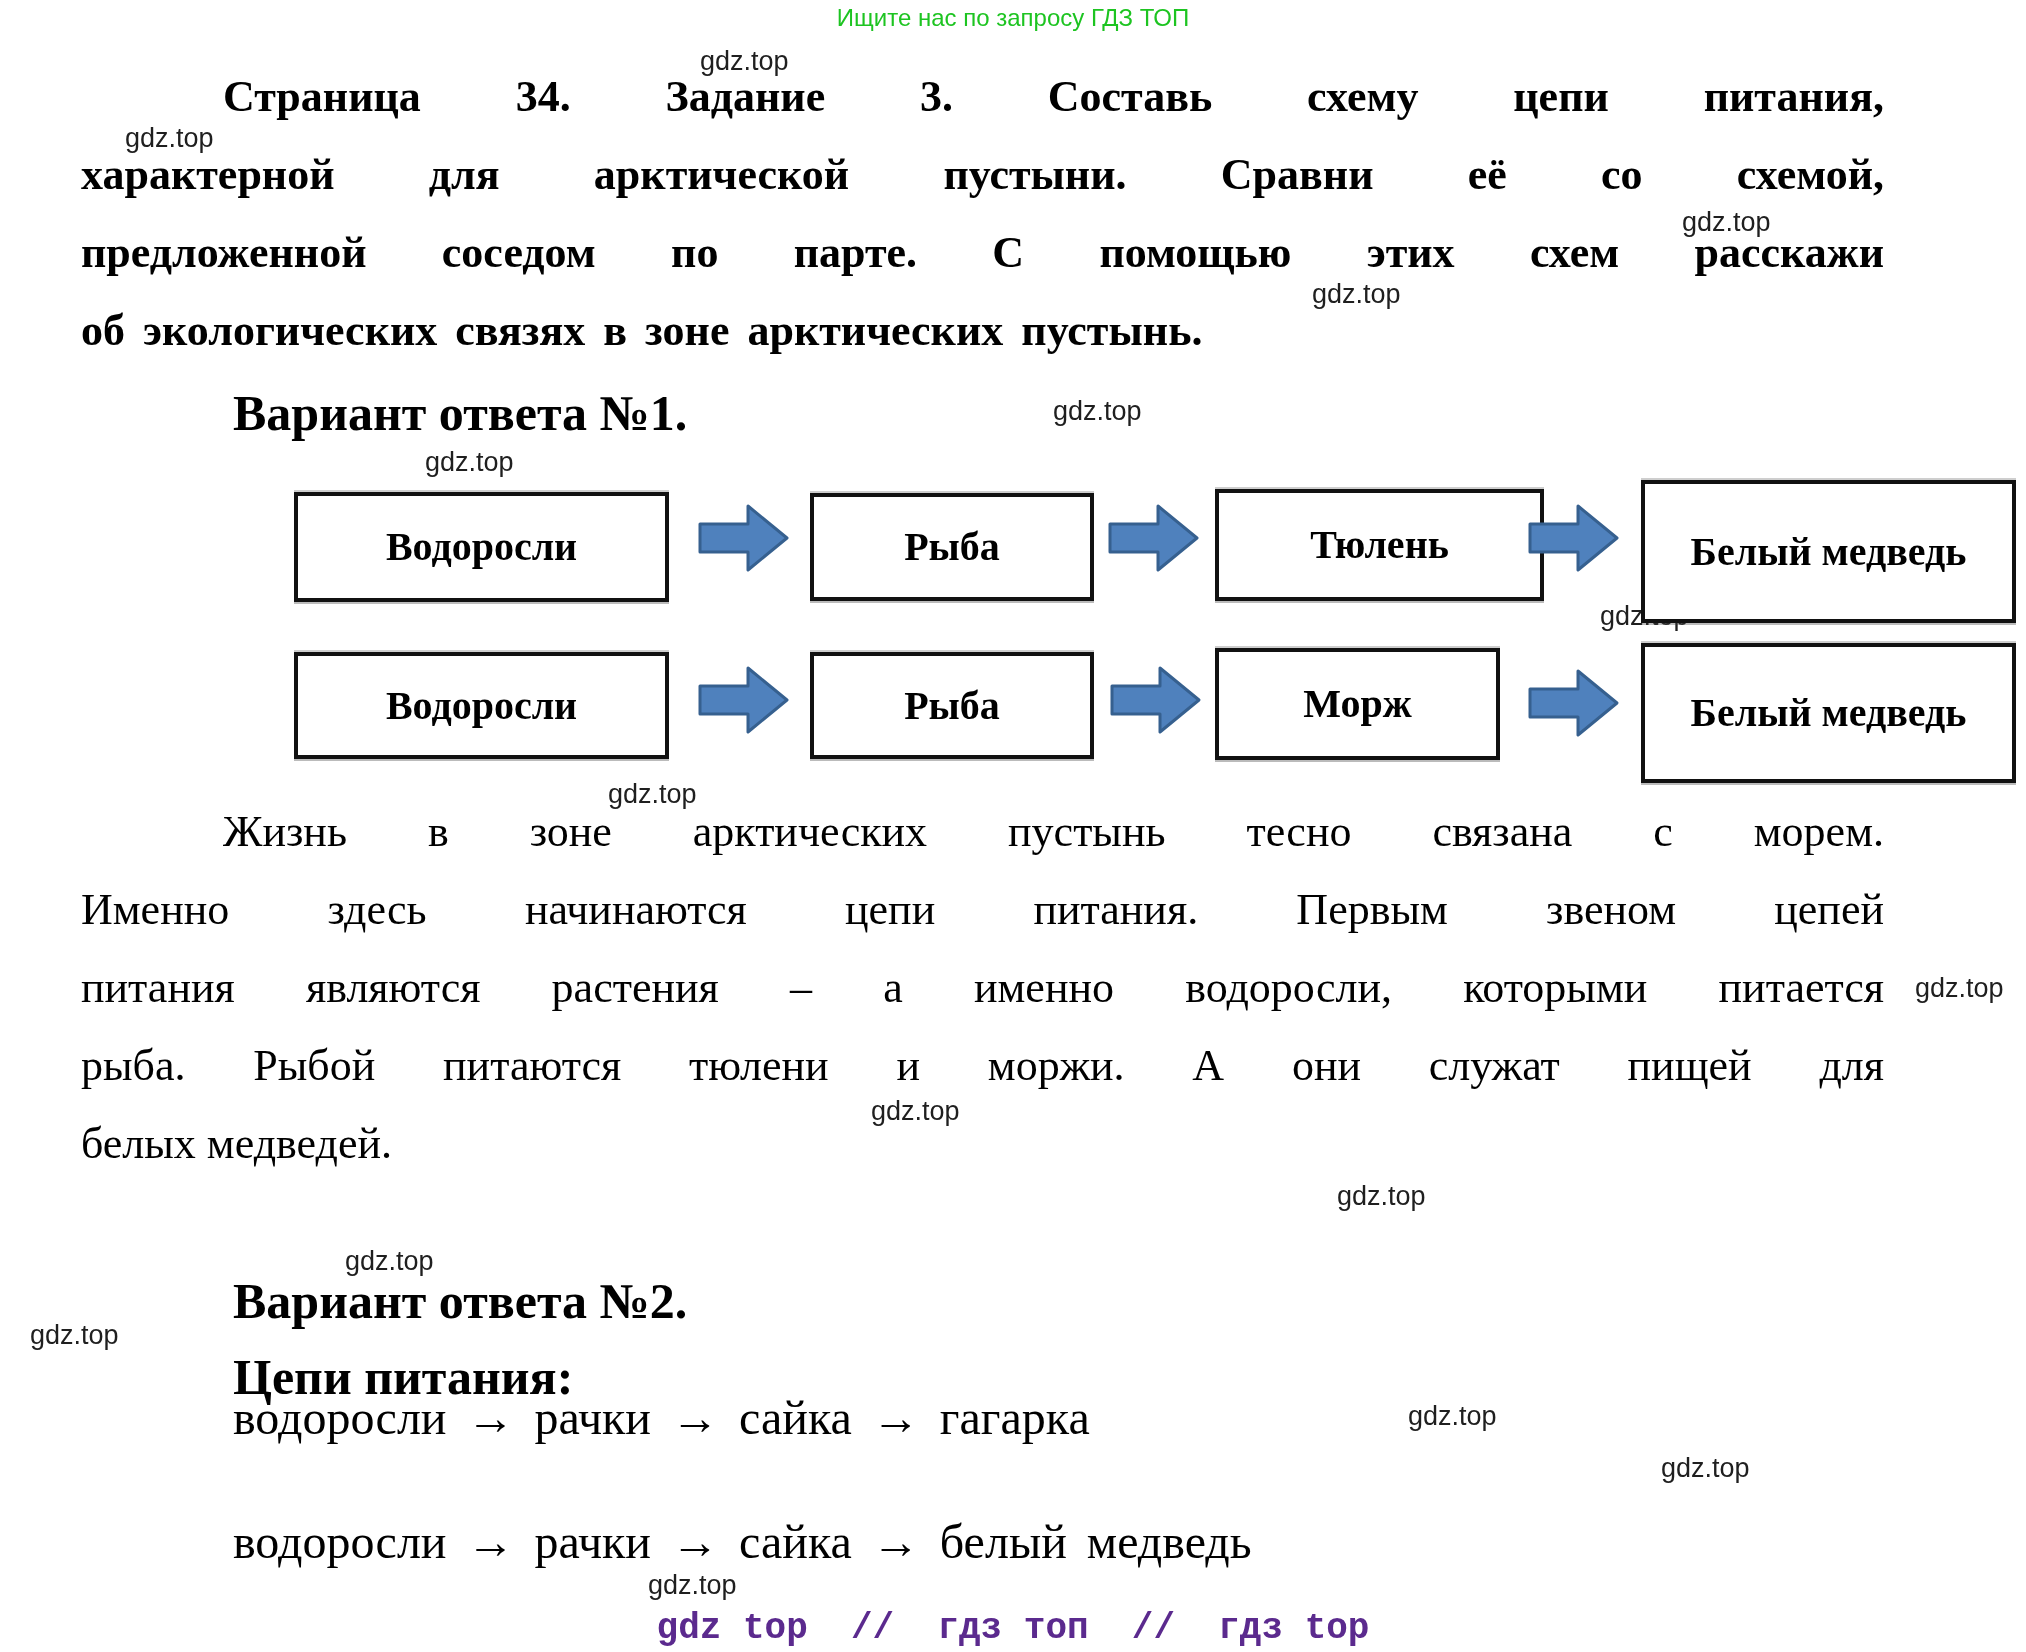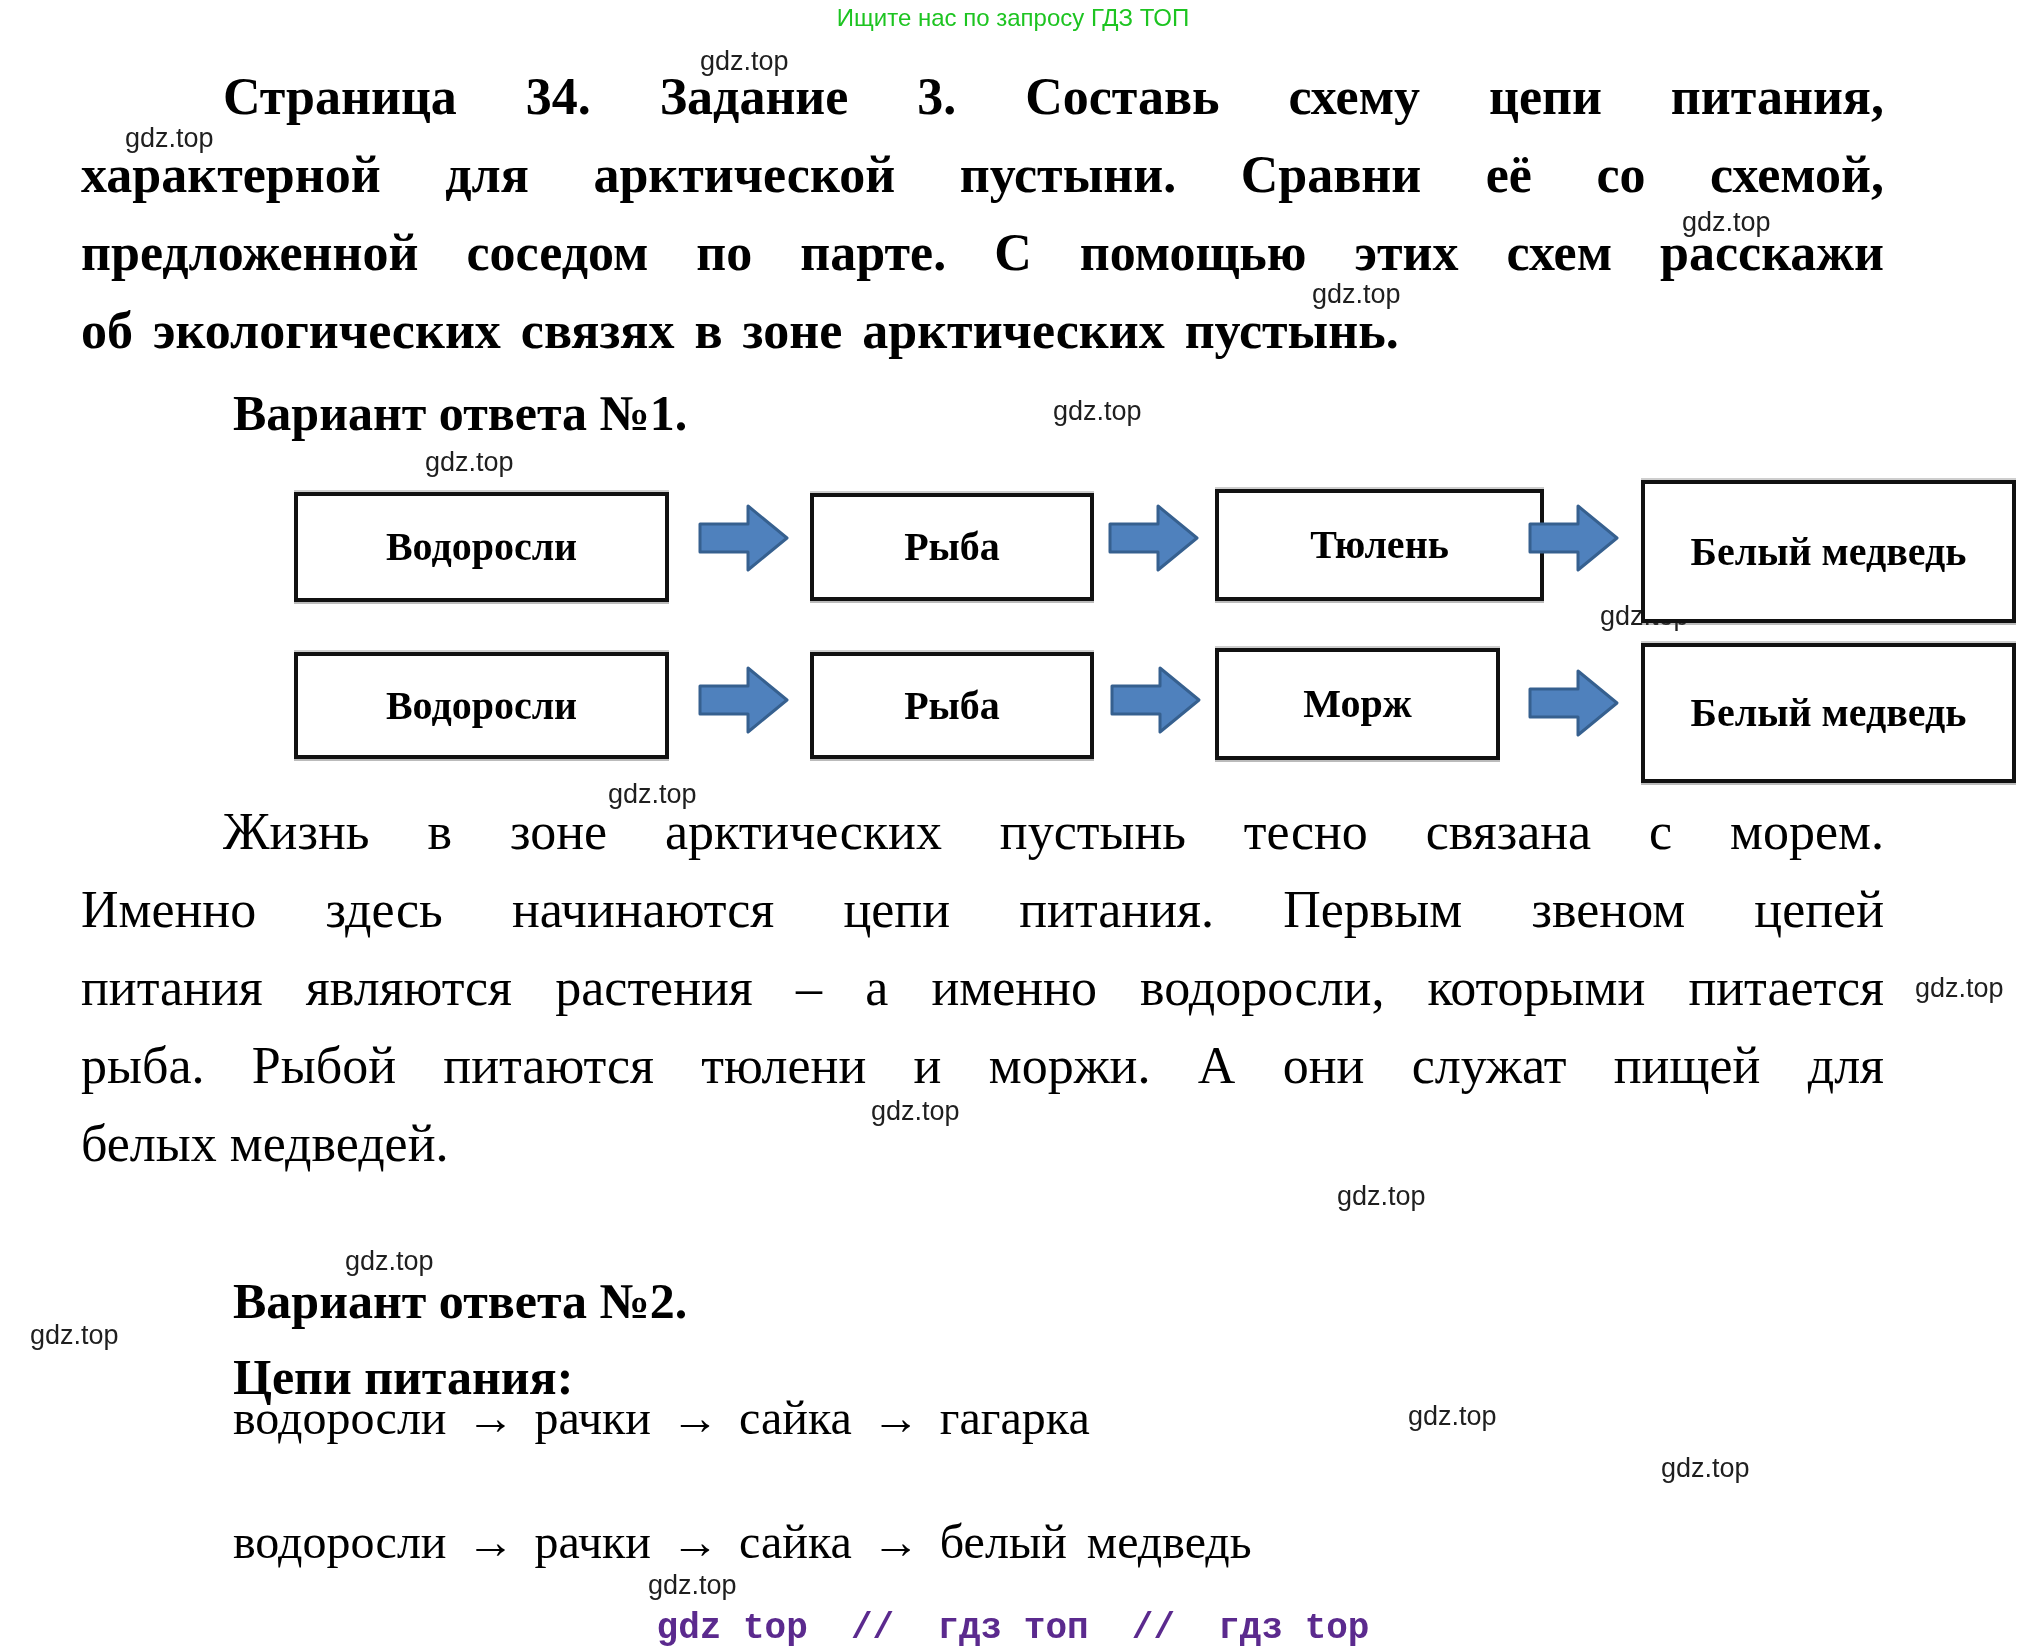--- a/index.html
+++ b/index.html
@@ -36,7 +36,7 @@
   }
   
   .tblock{position:absolute;left:81px;width:1803px;}
-  .tline{height:78px;line-height:78px;font-size:52px;}
+  .tline{height:78px;line-height:78px;font-size:44px;}
   .tline.bold{font-weight:bold;}
   .tline.just{text-align:justify;}
   .tline.just::after{content:"";display:inline-block;width:100%;}

